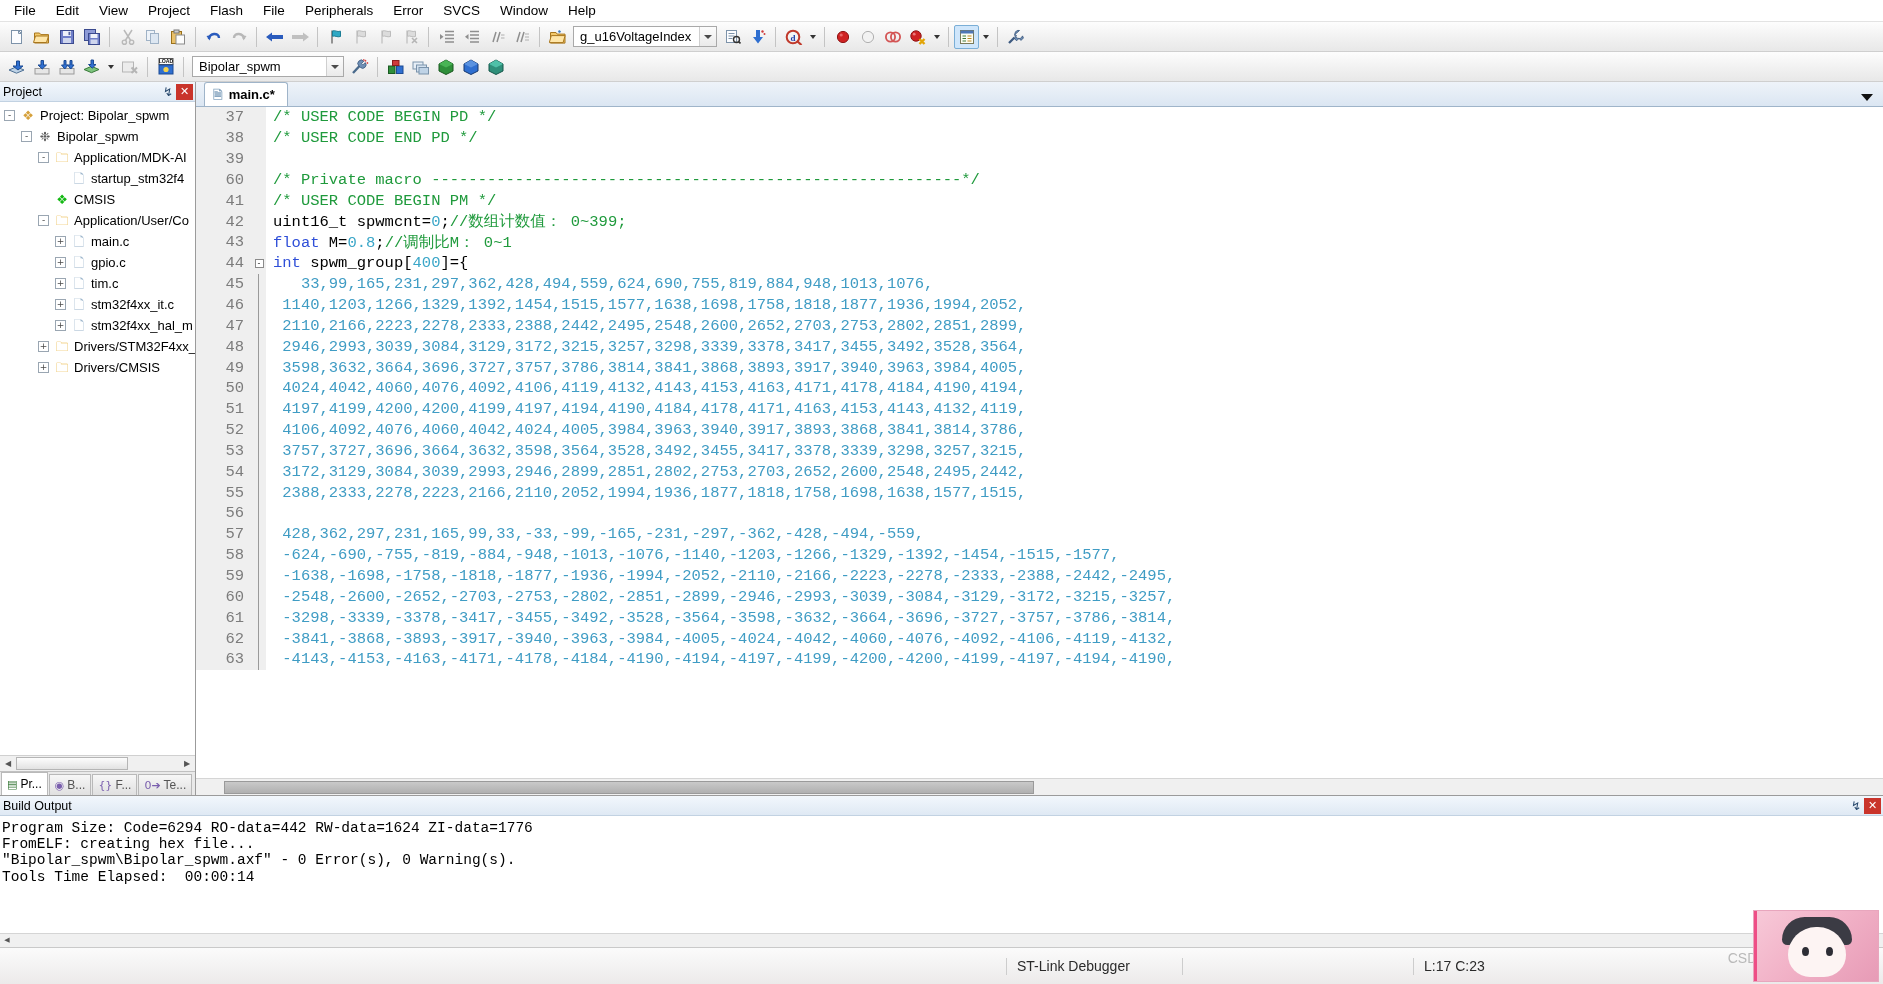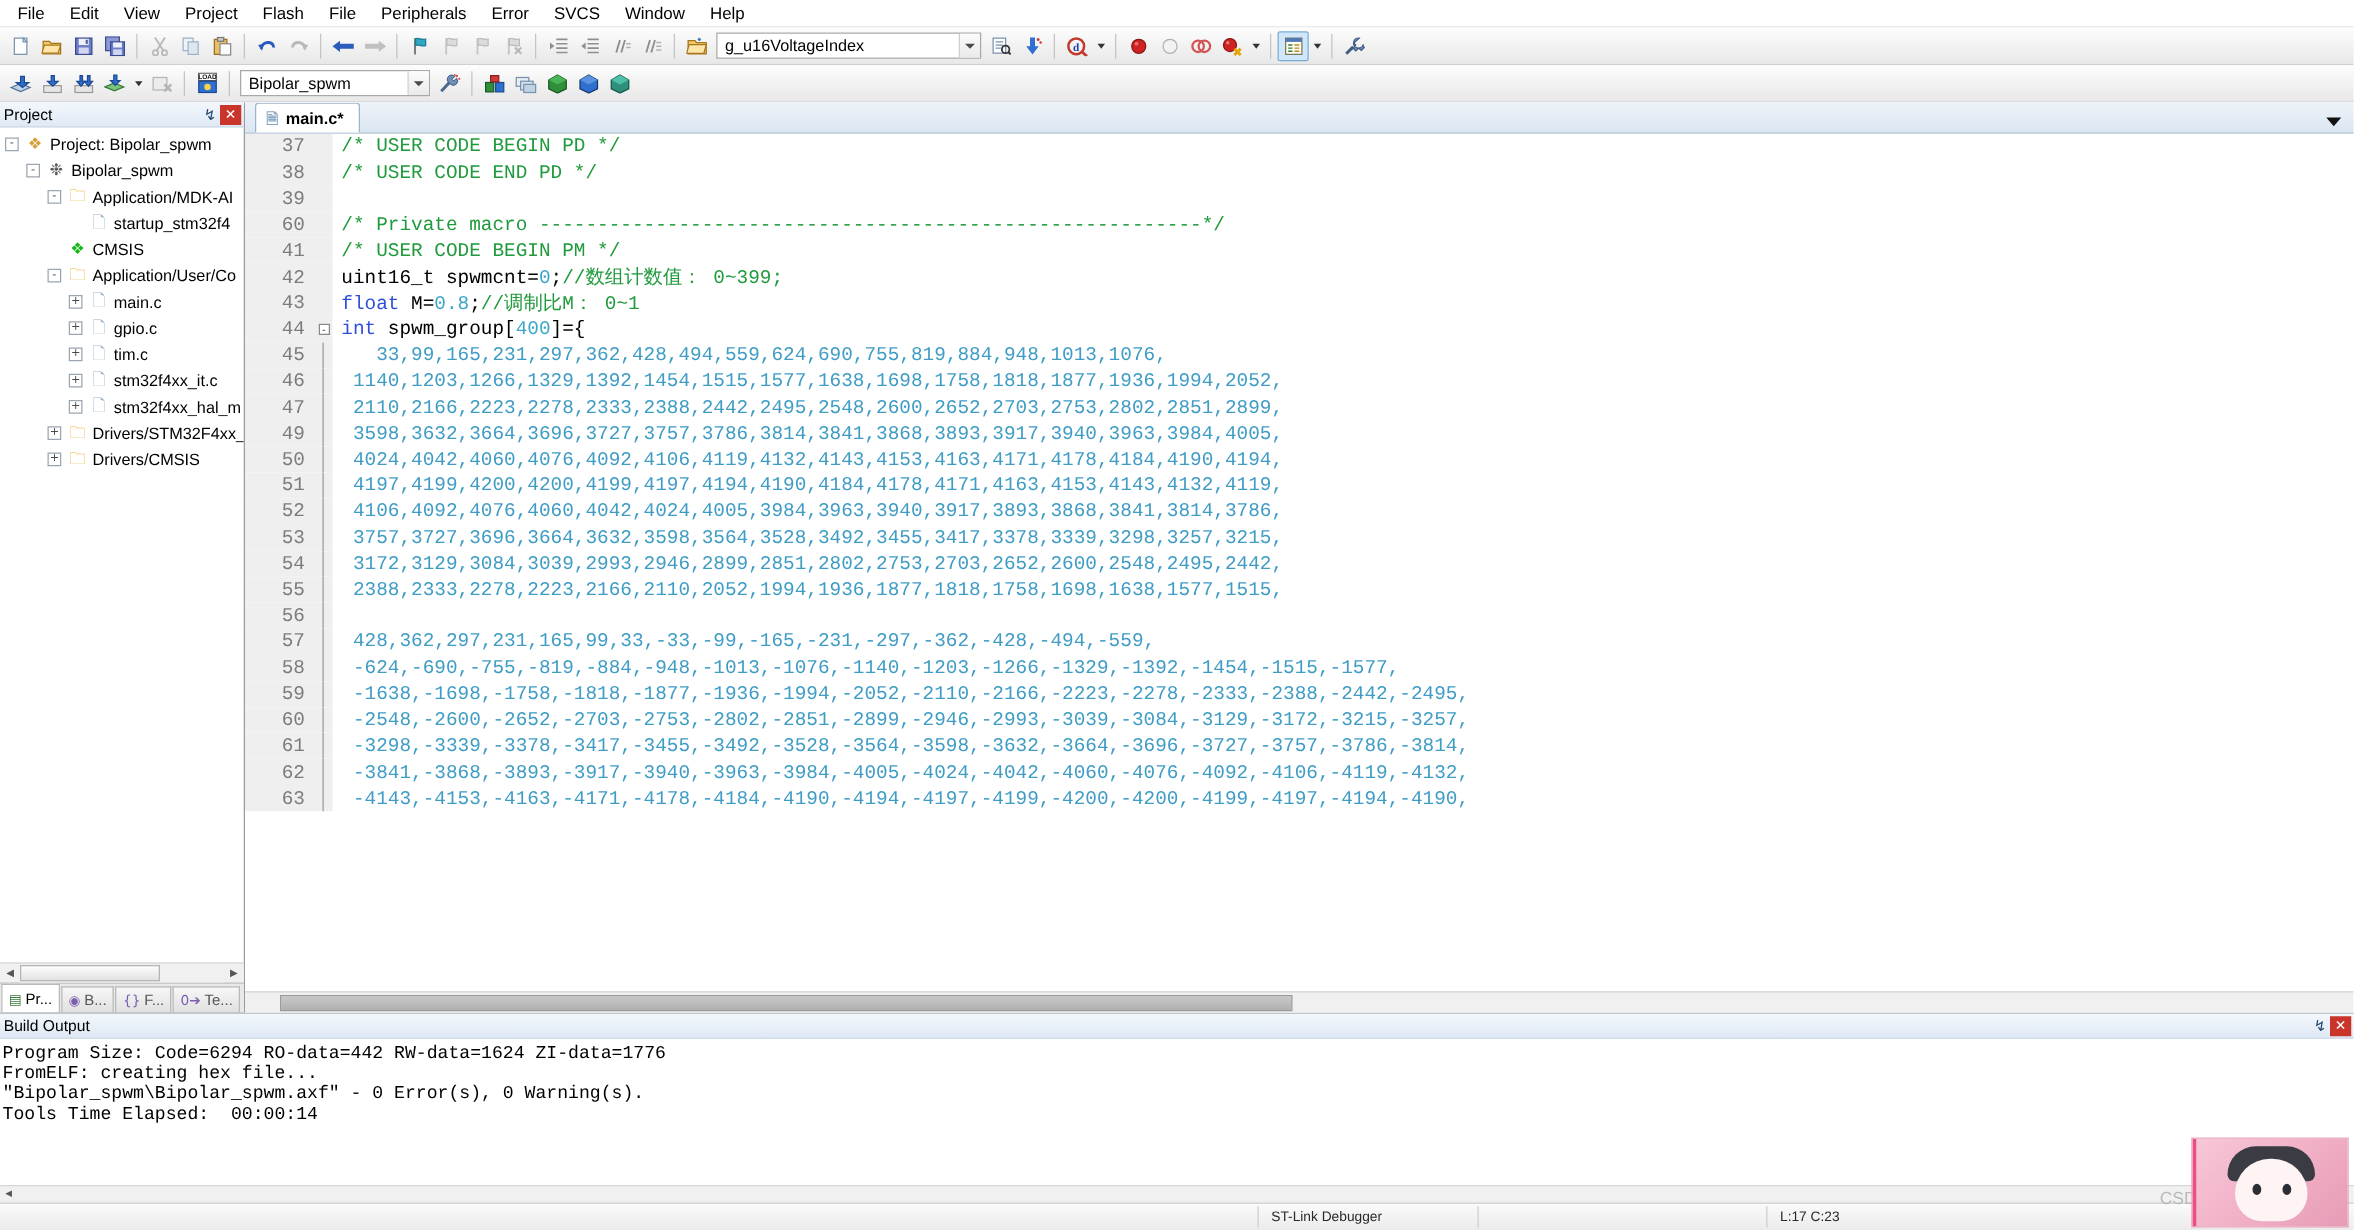--- a/index.html
+++ b/index.html
@@ -71,7 +71,7 @@
     display: flex; align-items: center; justify-content: center;
   }
   .combo .cbtn:after { content:""; border-left:4px solid transparent; border-right:4px solid transparent; border-top:4px solid #4a4a4a; }
-  #search-combo { width: 212px; }
+  #search-combo { width: 144px; }
   #target-combo { width: 152px; }
 
   

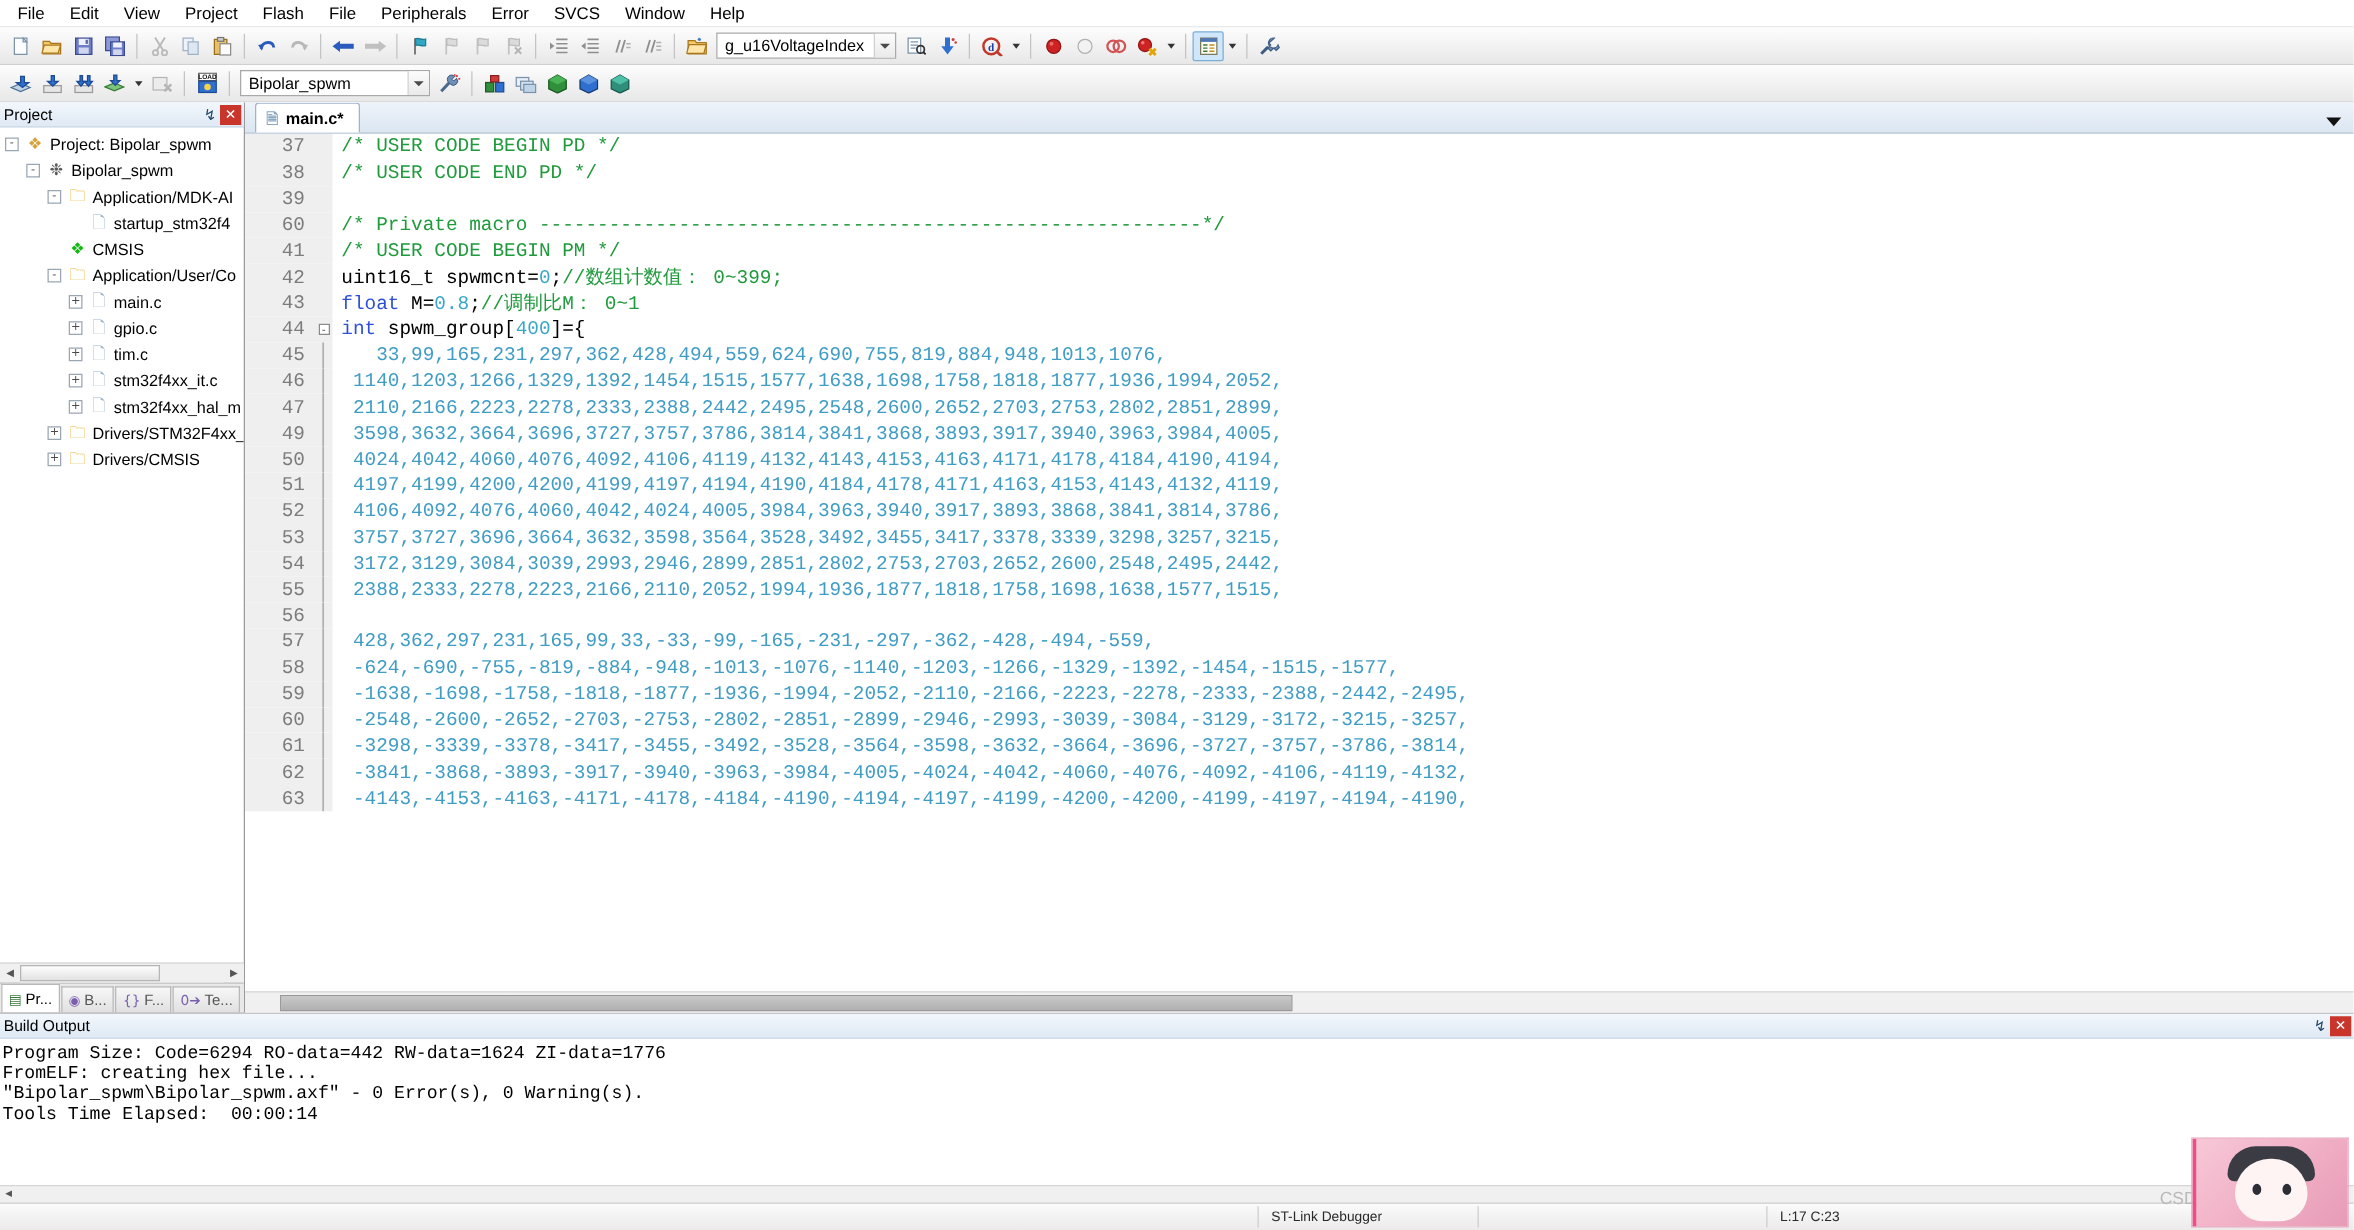--- a/index.html
+++ b/index.html
@@ -709,6 +709,7 @@
             <div class="crow"><div class="gutter">45</div><div class="foldcol"><div class="fold-line"></div></div><div class="ctext"><span class="c-data">   33,99,165,231,297,362,428,494,559,624,690,755,819,884,948,1013,1076,</span></div></div>
             <div class="crow"><div class="gutter">46</div><div class="foldcol"><div class="fold-line"></div></div><div class="ctext"><span class="c-data"> 1140,1203,1266,1329,1392,1454,1515,1577,1638,1698,1758,1818,1877,1936,1994,2052,</span></div></div>
             <div class="crow"><div class="gutter">47</div><div class="foldcol"><div class="fold-line"></div></div><div class="ctext"><span class="c-data"> 2110,2166,2223,2278,2333,2388,2442,2495,2548,2600,2652,2703,2753,2802,2851,2899,</span></div></div>
+            <div class="crow"><div class="gutter">48</div><div class="foldcol"><div class="fold-line"></div></div><div class="ctext"><span class="c-data"> 2946,2993,3039,3084,3129,3172,3215,3257,3298,3339,3378,3417,3455,3492,3528,3564,</span></div></div>
             <div class="crow"><div class="gutter">49</div><div class="foldcol"><div class="fold-line"></div></div><div class="ctext"><span class="c-data"> 3598,3632,3664,3696,3727,3757,3786,3814,3841,3868,3893,3917,3940,3963,3984,4005,</span></div></div>
             <div class="crow"><div class="gutter">50</div><div class="foldcol"><div class="fold-line"></div></div><div class="ctext"><span class="c-data"> 4024,4042,4060,4076,4092,4106,4119,4132,4143,4153,4163,4171,4178,4184,4190,4194,</span></div></div>
             <div class="crow"><div class="gutter">51</div><div class="foldcol"><div class="fold-line"></div></div><div class="ctext"><span class="c-data"> 4197,4199,4200,4200,4199,4197,4194,4190,4184,4178,4171,4163,4153,4143,4132,4119,</span></div></div>

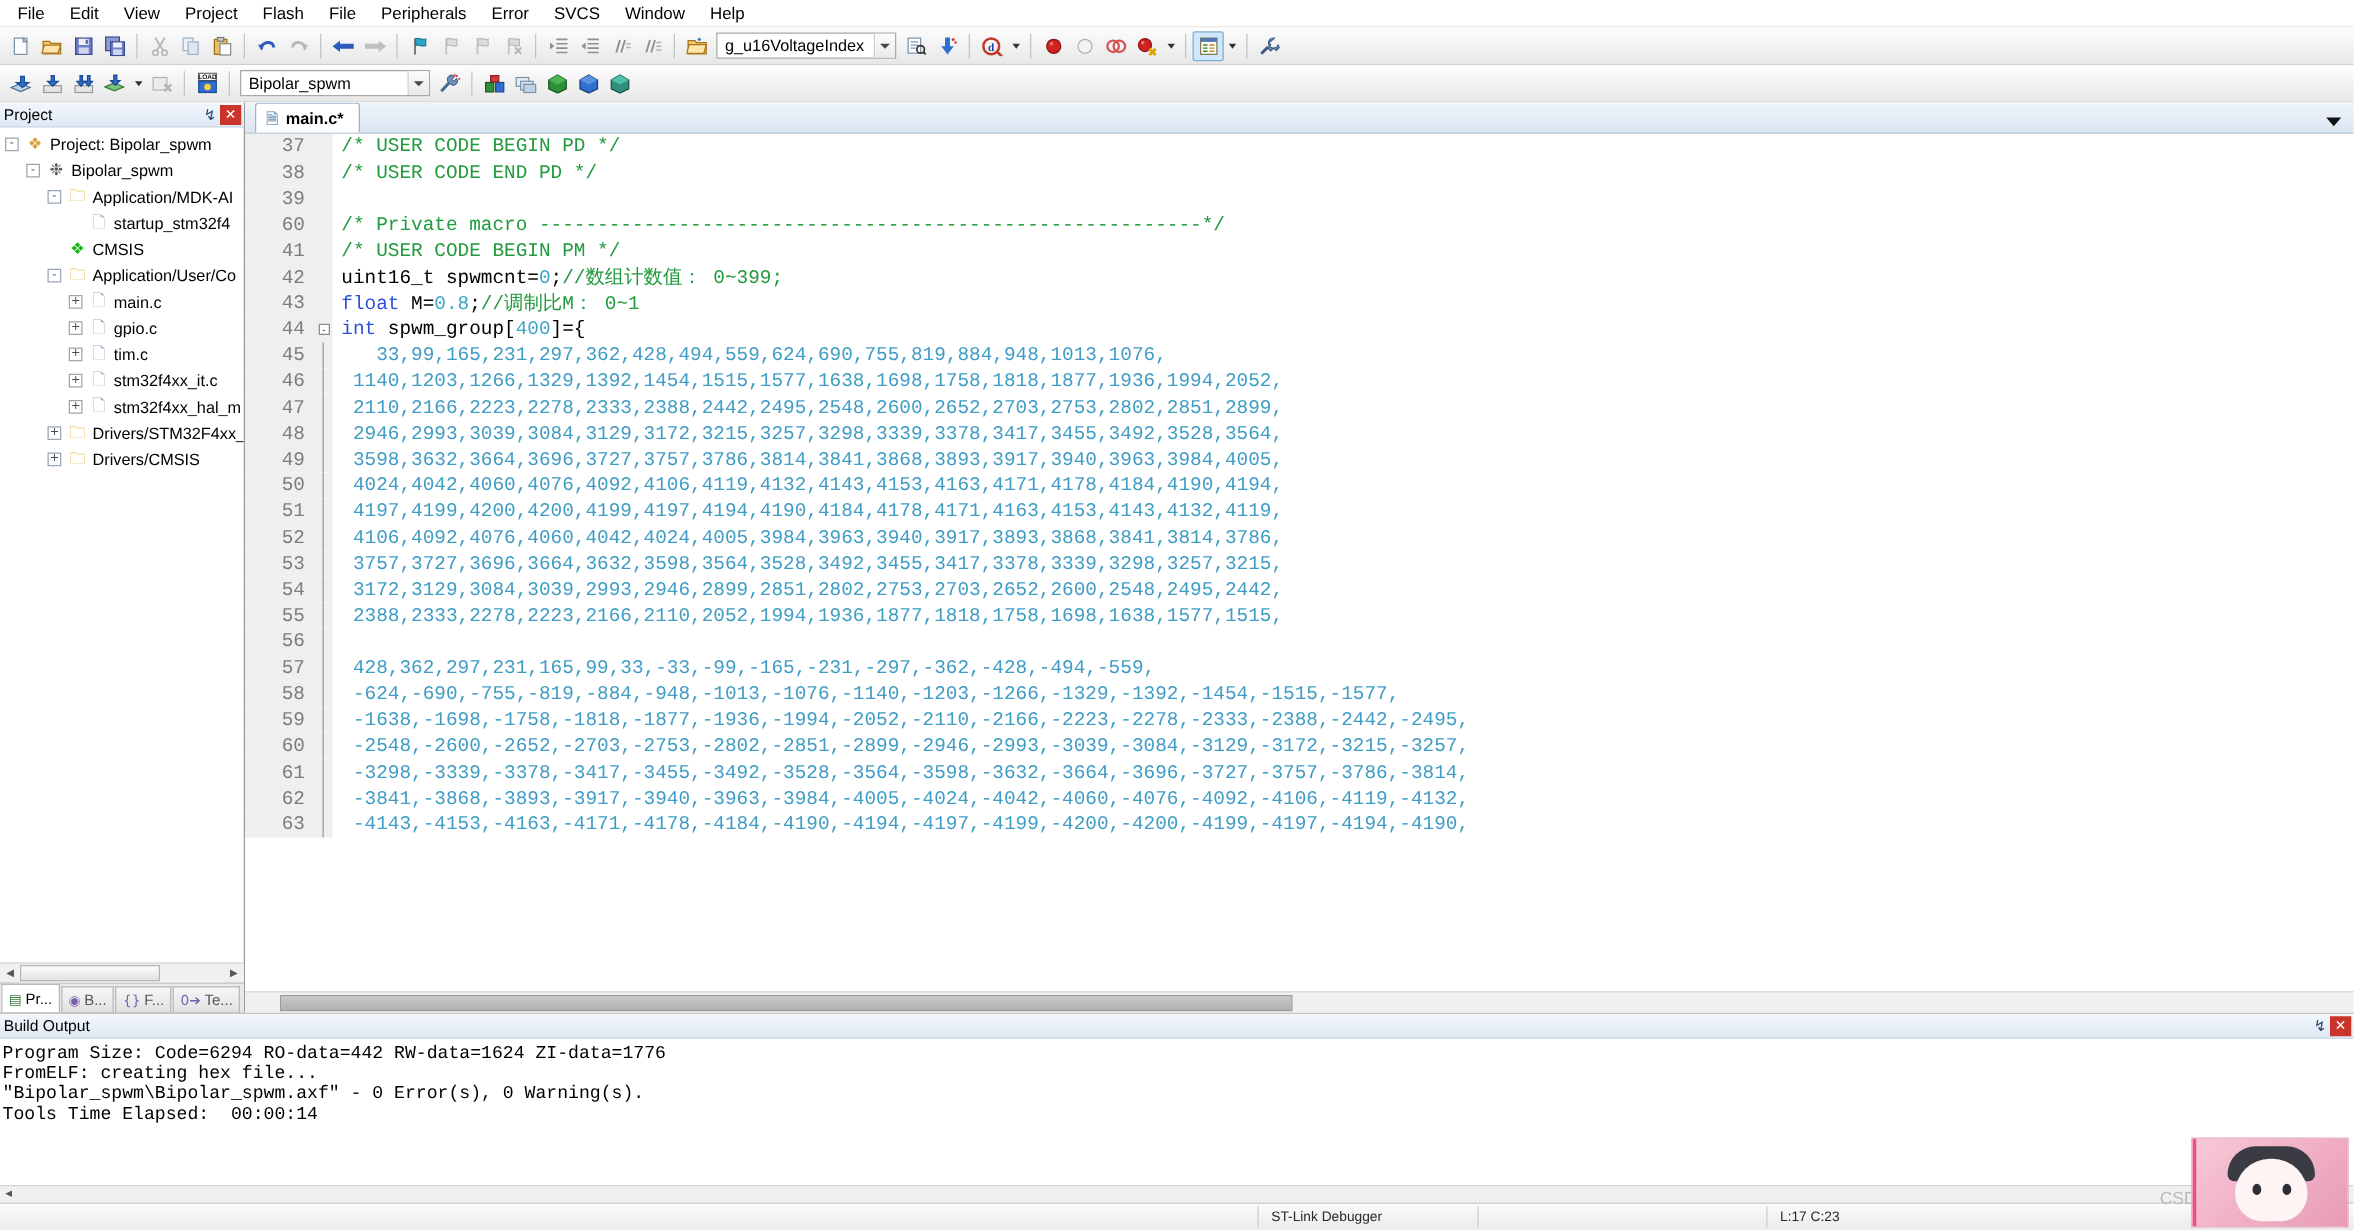--- a/index.html
+++ b/index.html
@@ -233,11 +233,11 @@
 
   
   .statusbar {
-    height: 22px; flex: none;
+    height: 37px; flex: none;
     background: linear-gradient(to bottom,#fbfbfb,#eceaea);
     border-top: 1px solid #c9c9c9;
     display: flex; align-items: center;
-    font-size: 11px; color: #2a2a2a;
+    font-size: 14px; color: #2a2a2a;
     position: relative;
   }
   .st-cell { padding: 0 10px; height: 100%; display: flex; align-items: center; }

